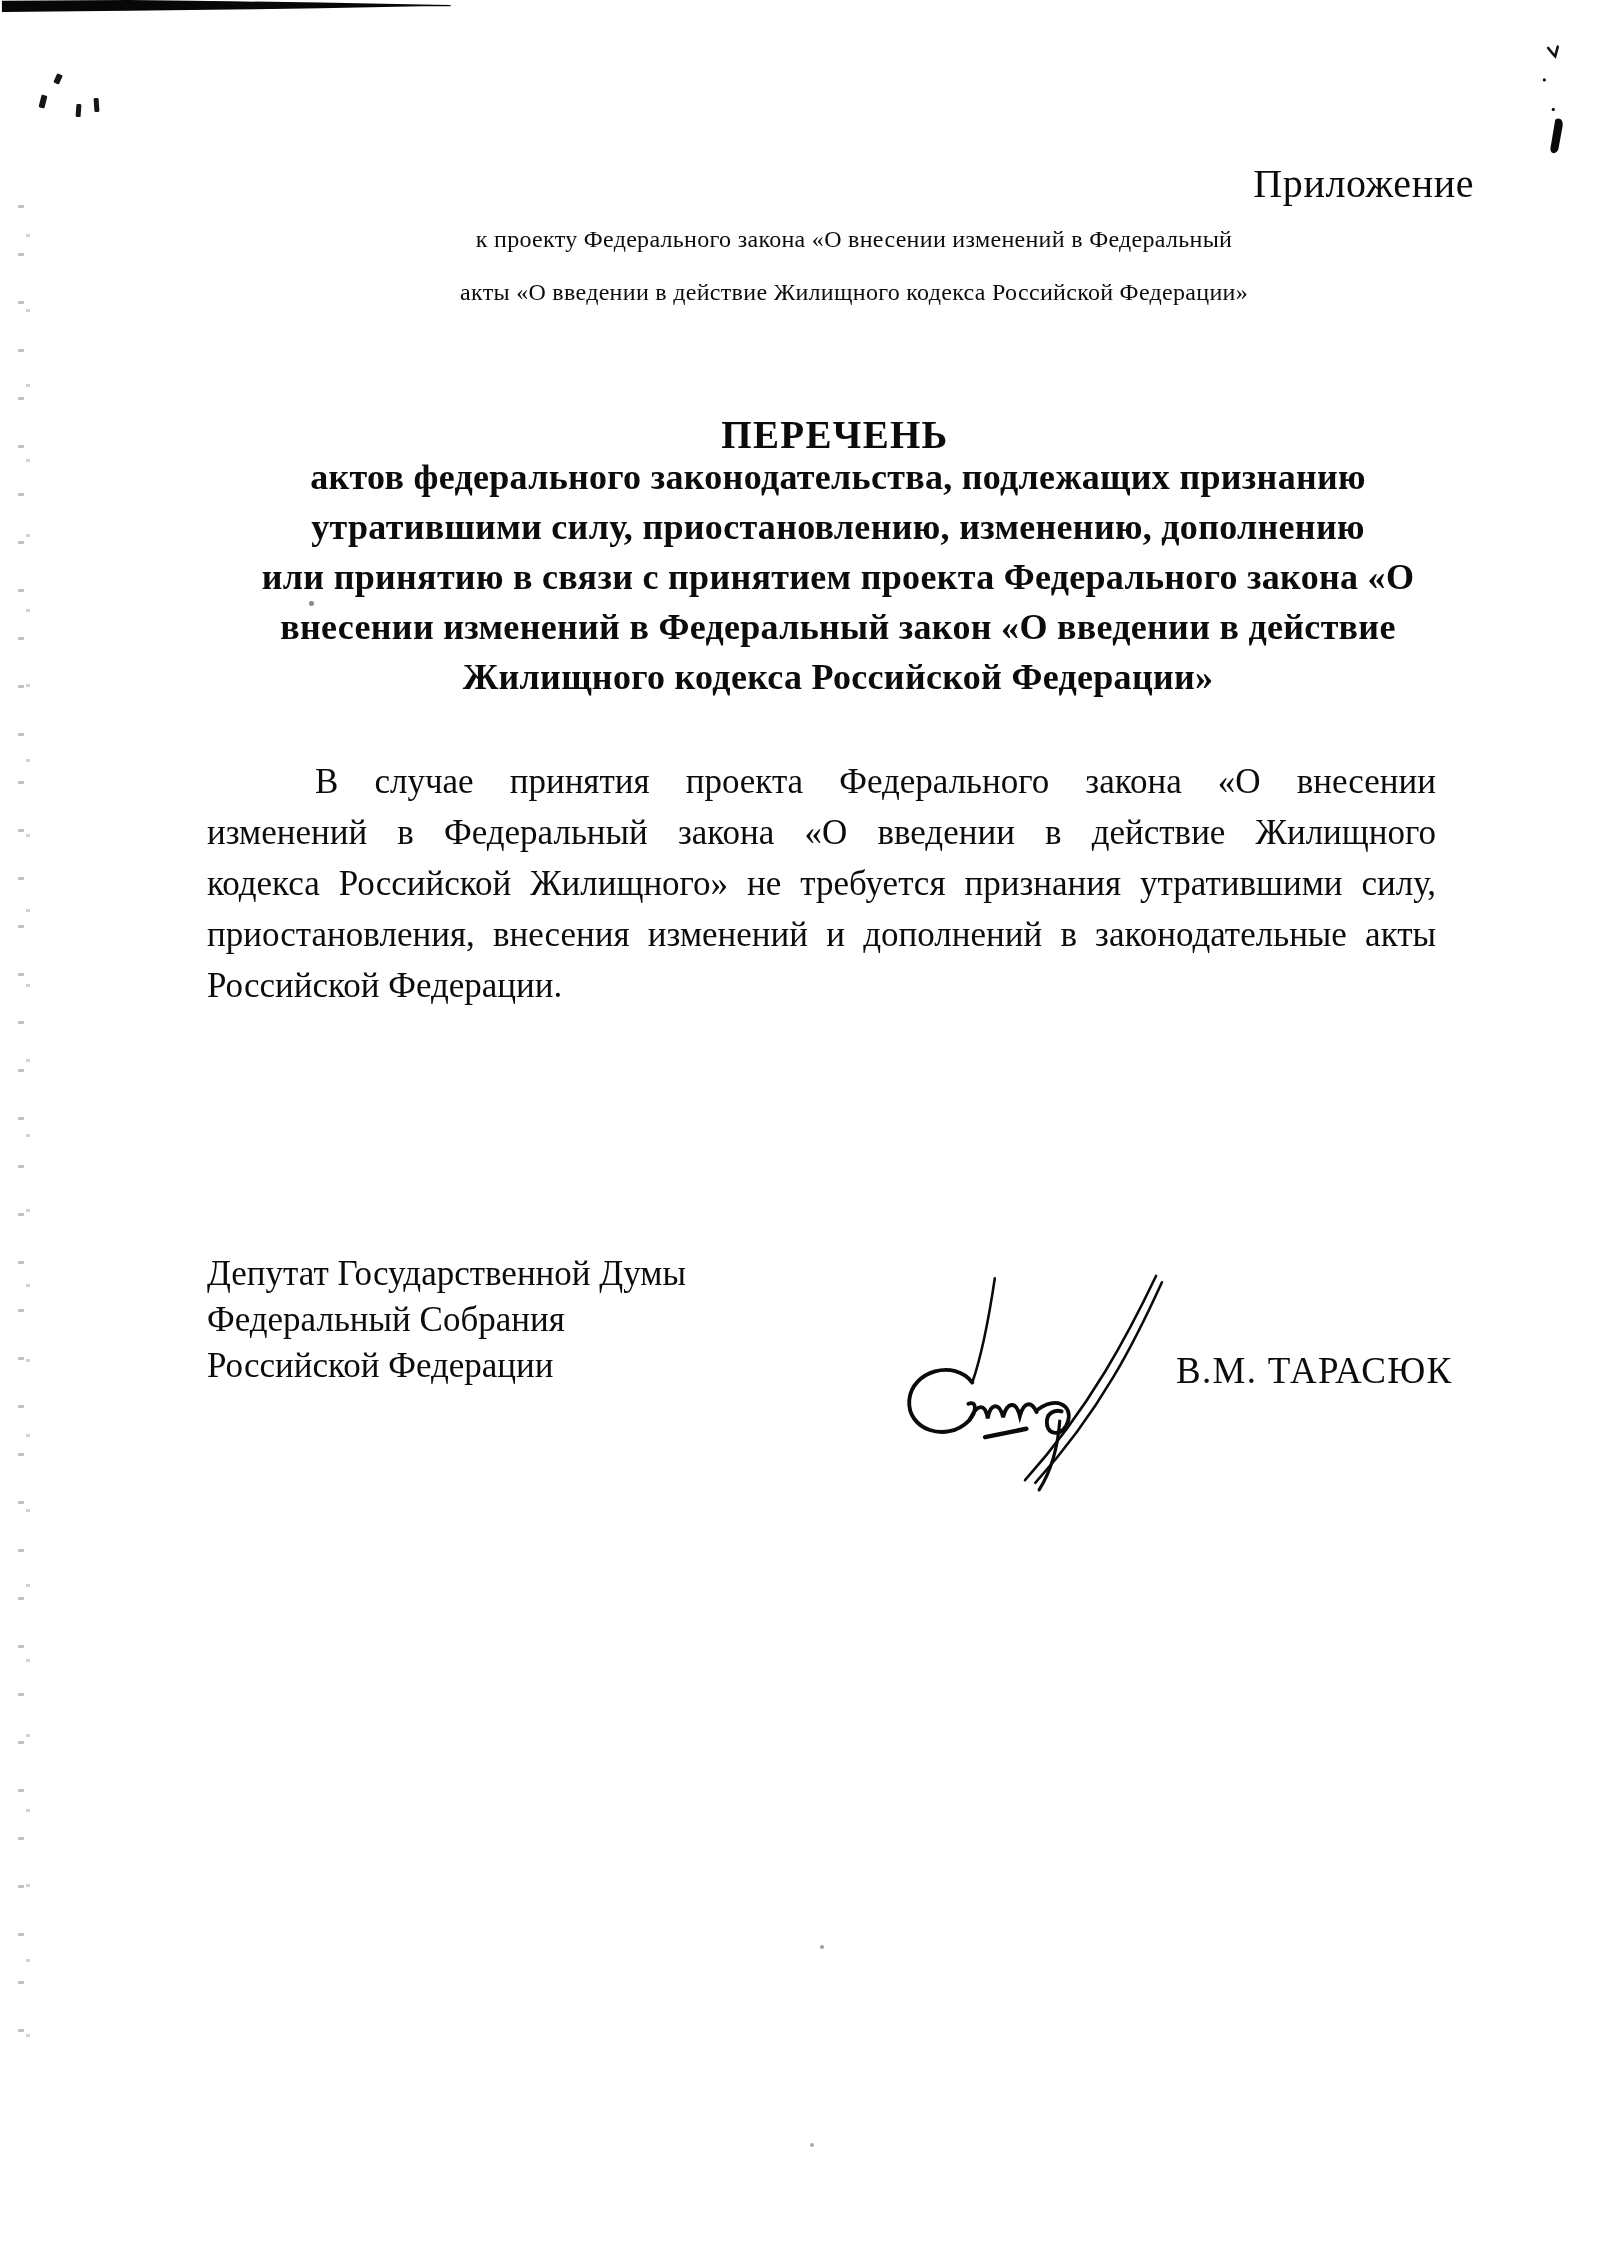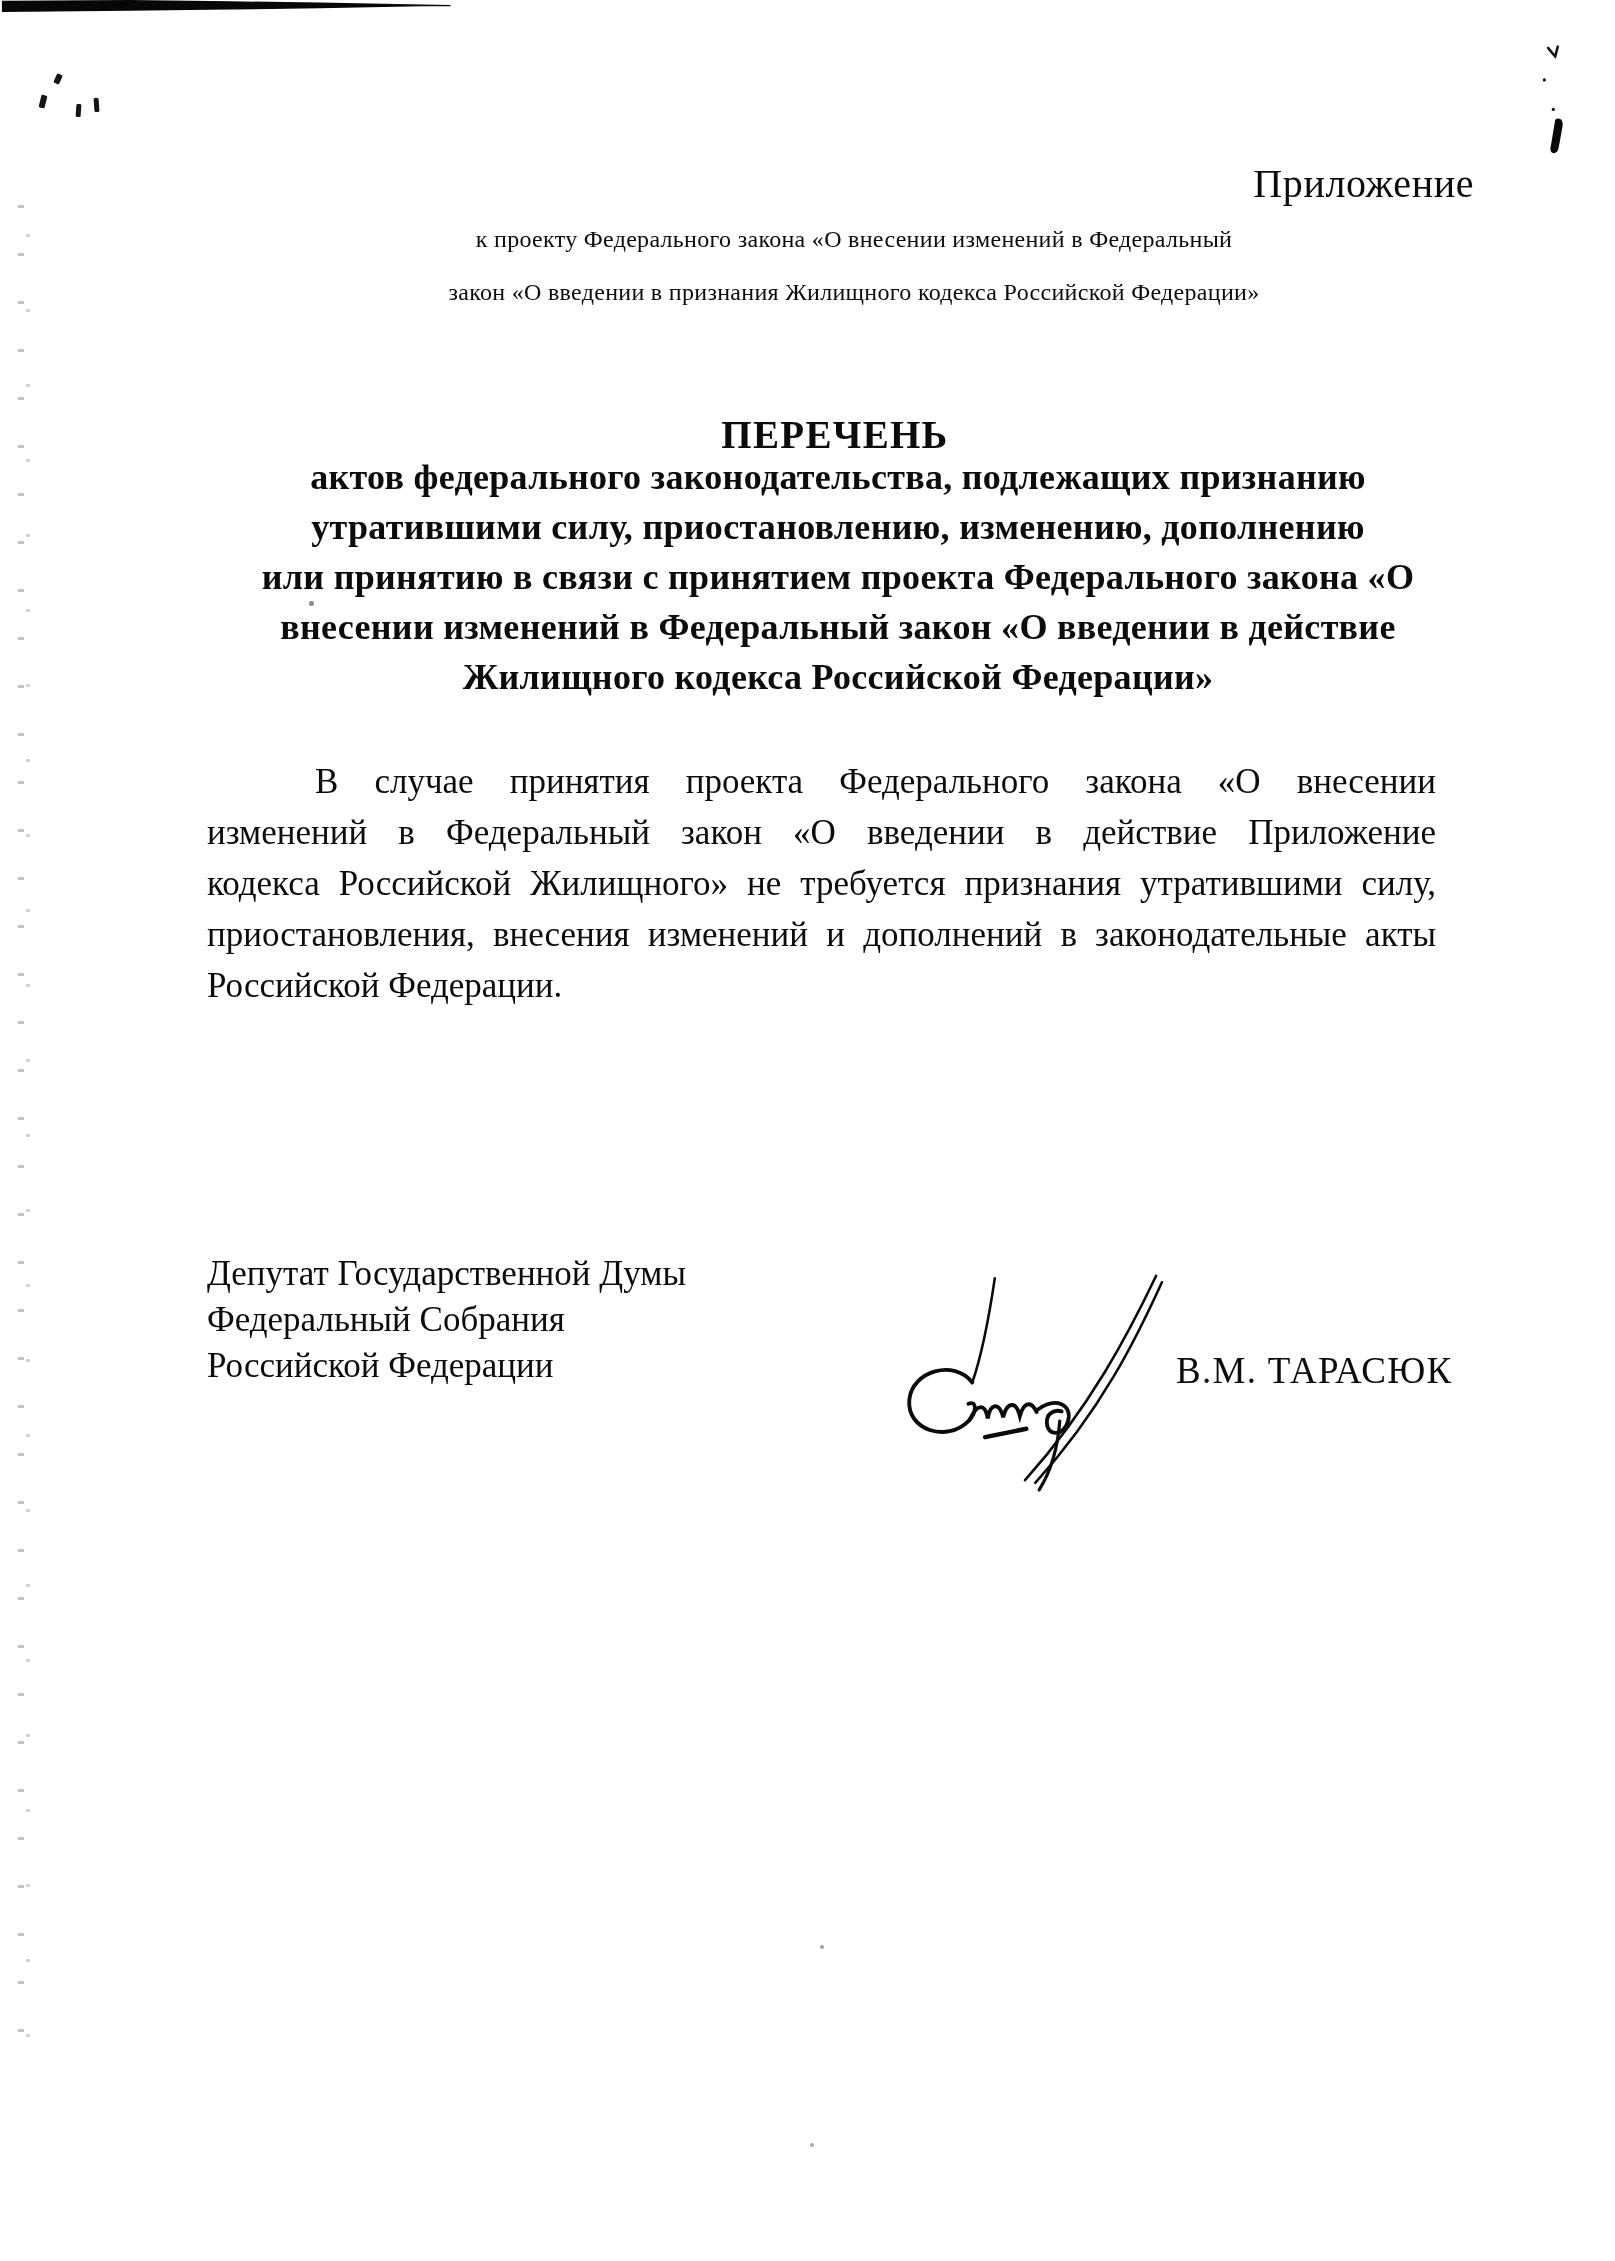--- a/index.html
+++ b/index.html
@@ -95,7 +95,7 @@
 
   <div class="abs appendix-ref">
     <div>к проекту Федерального закона «О внесении изменений в Федеральный</div>
-    <div>закон «О введении в признания Жилищного кодекса Российской Федерации»</div>
+    <div>акты «О введении в действие Жилищного кодекса Российской Федерации»</div>
   </div>
 
   <div class="abs doc-title">ПЕРЕЧЕНЬ</div>

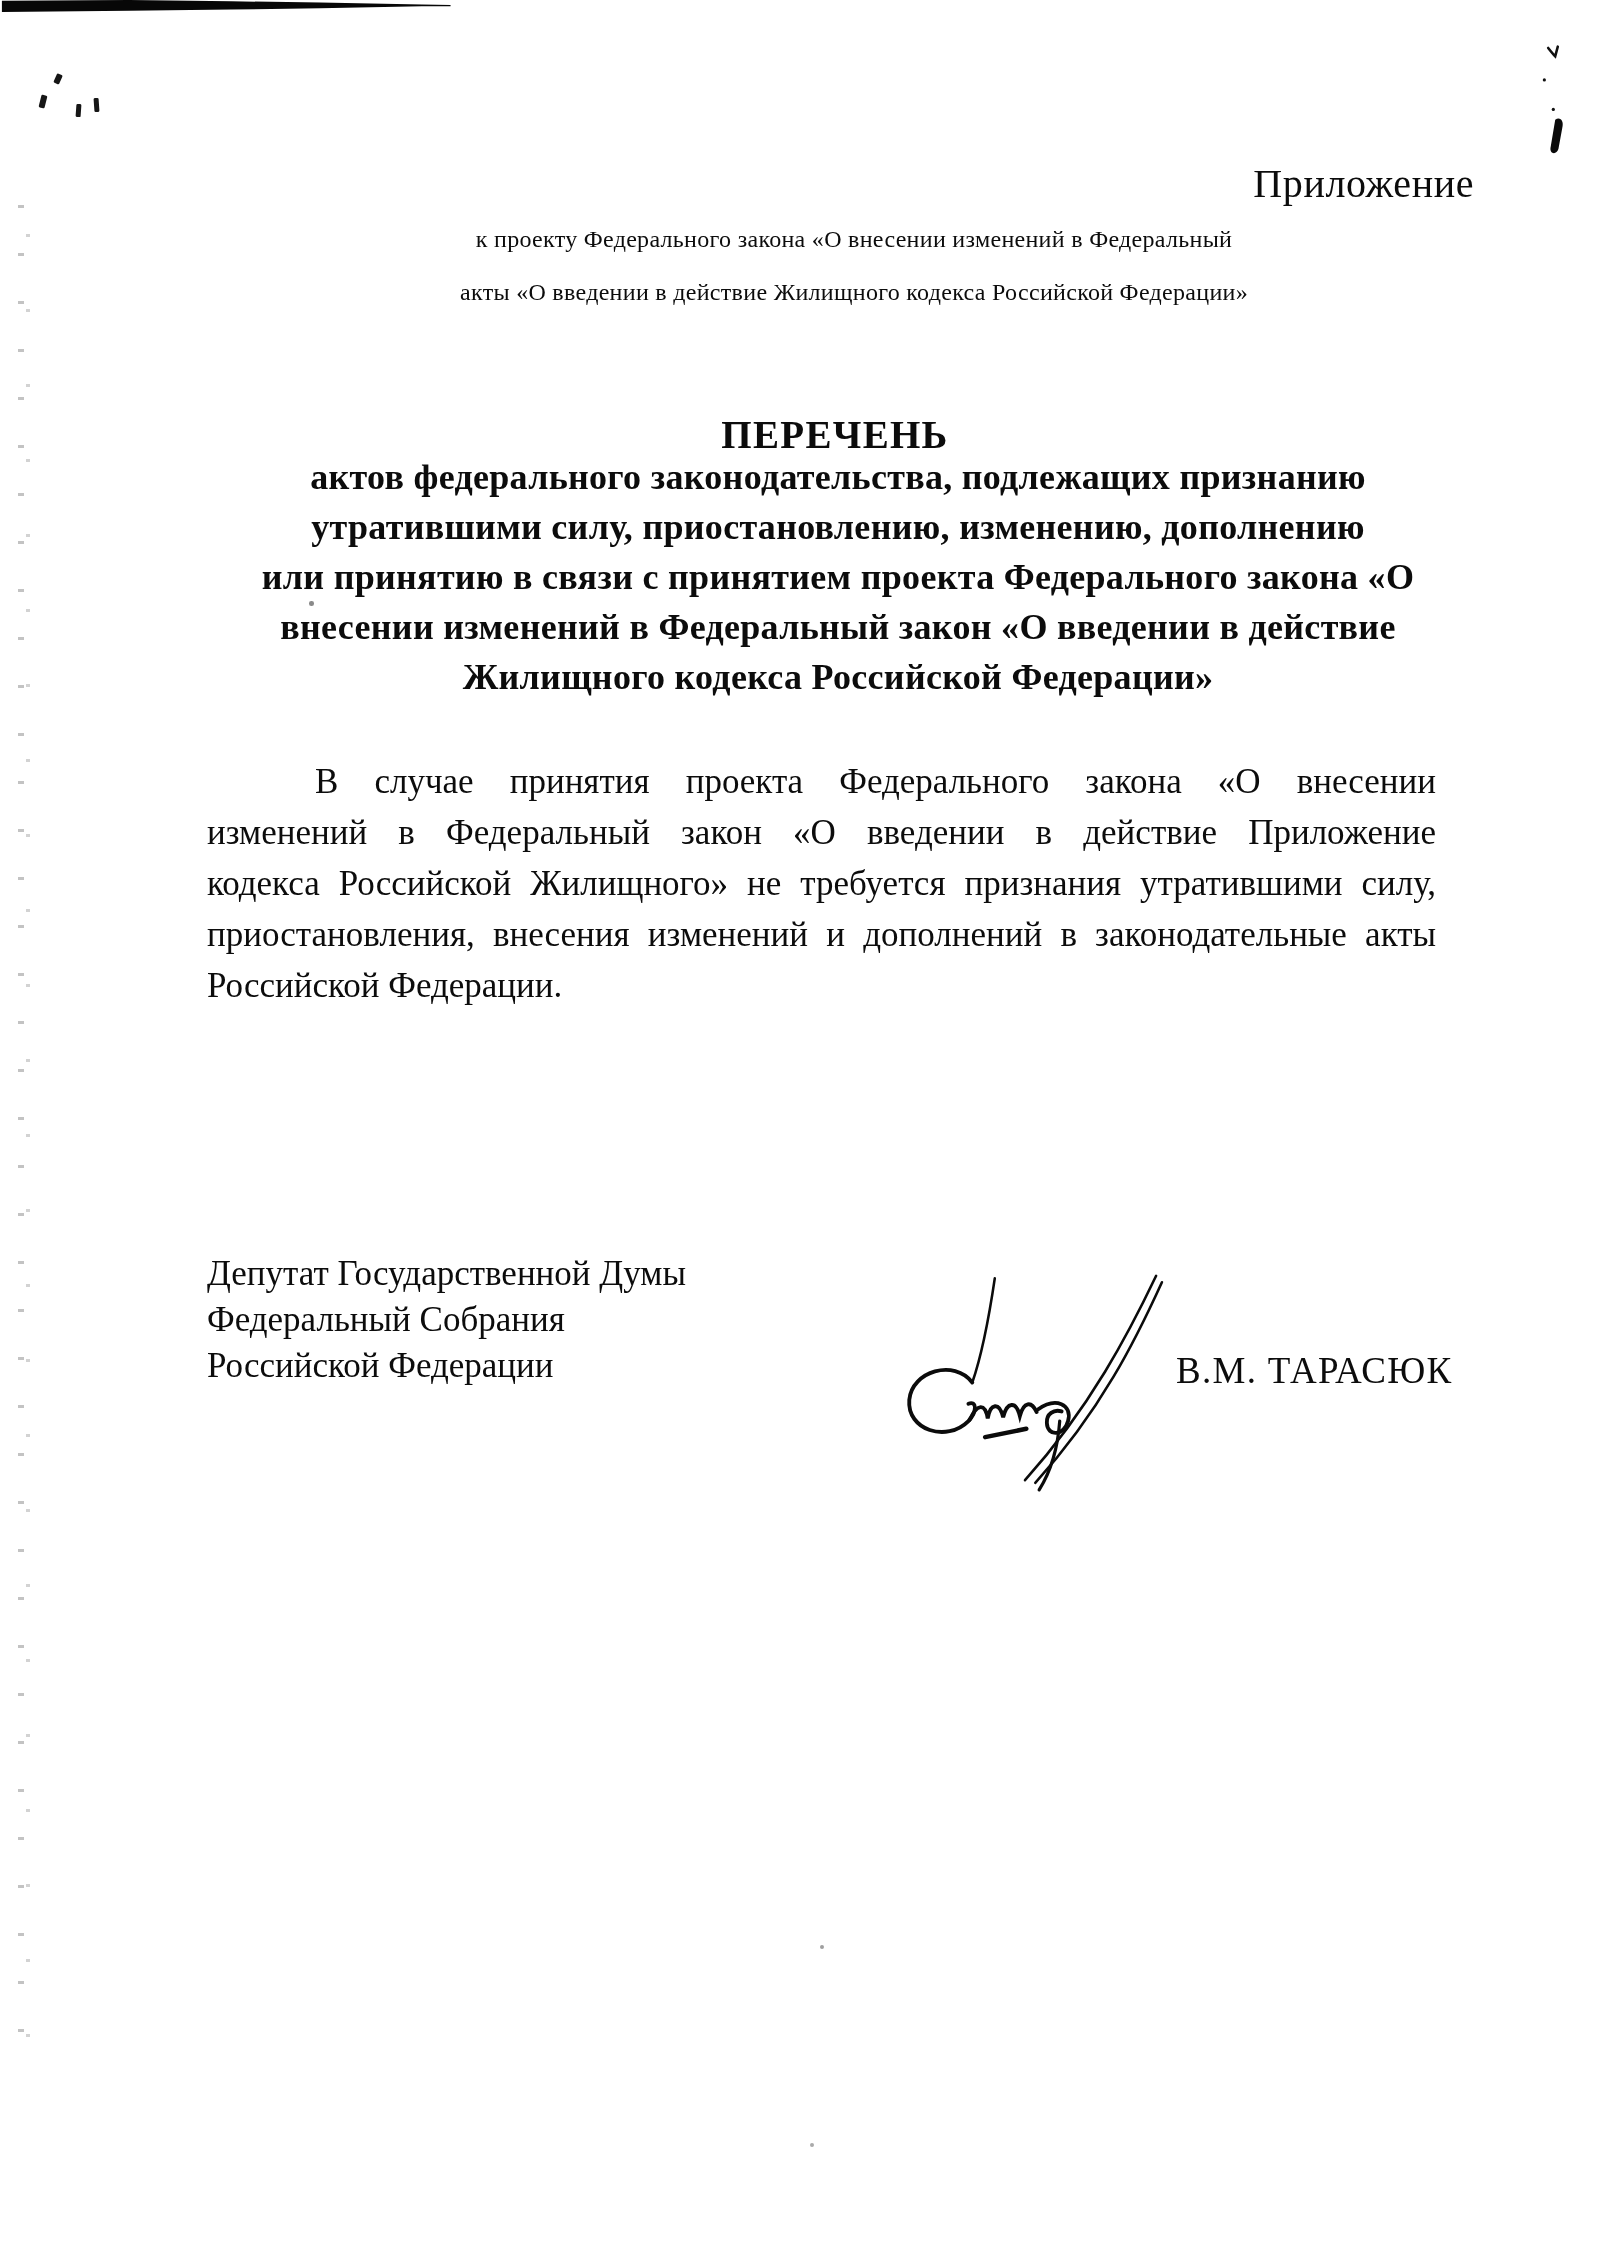--- a/index.html
+++ b/index.html
@@ -110,7 +110,7 @@
 
   <div class="abs body-par">
     <div class="jline first">В случае принятия проекта Федерального закона «О внесении</div>
-    <div class="jline">изменений в Федеральный закон «О введении в действие Приложение</div>
+    <div class="jline">изменений в Федеральный закона «О введении в действие Жилищного</div>
     <div class="jline">кодекса Российской Жилищного» не требуется признания утратившими силу,</div>
     <div class="jline">приостановления, внесения изменений и дополнений в законодательные акты</div>
     <div class="jline last">Российской Федерации.</div>

